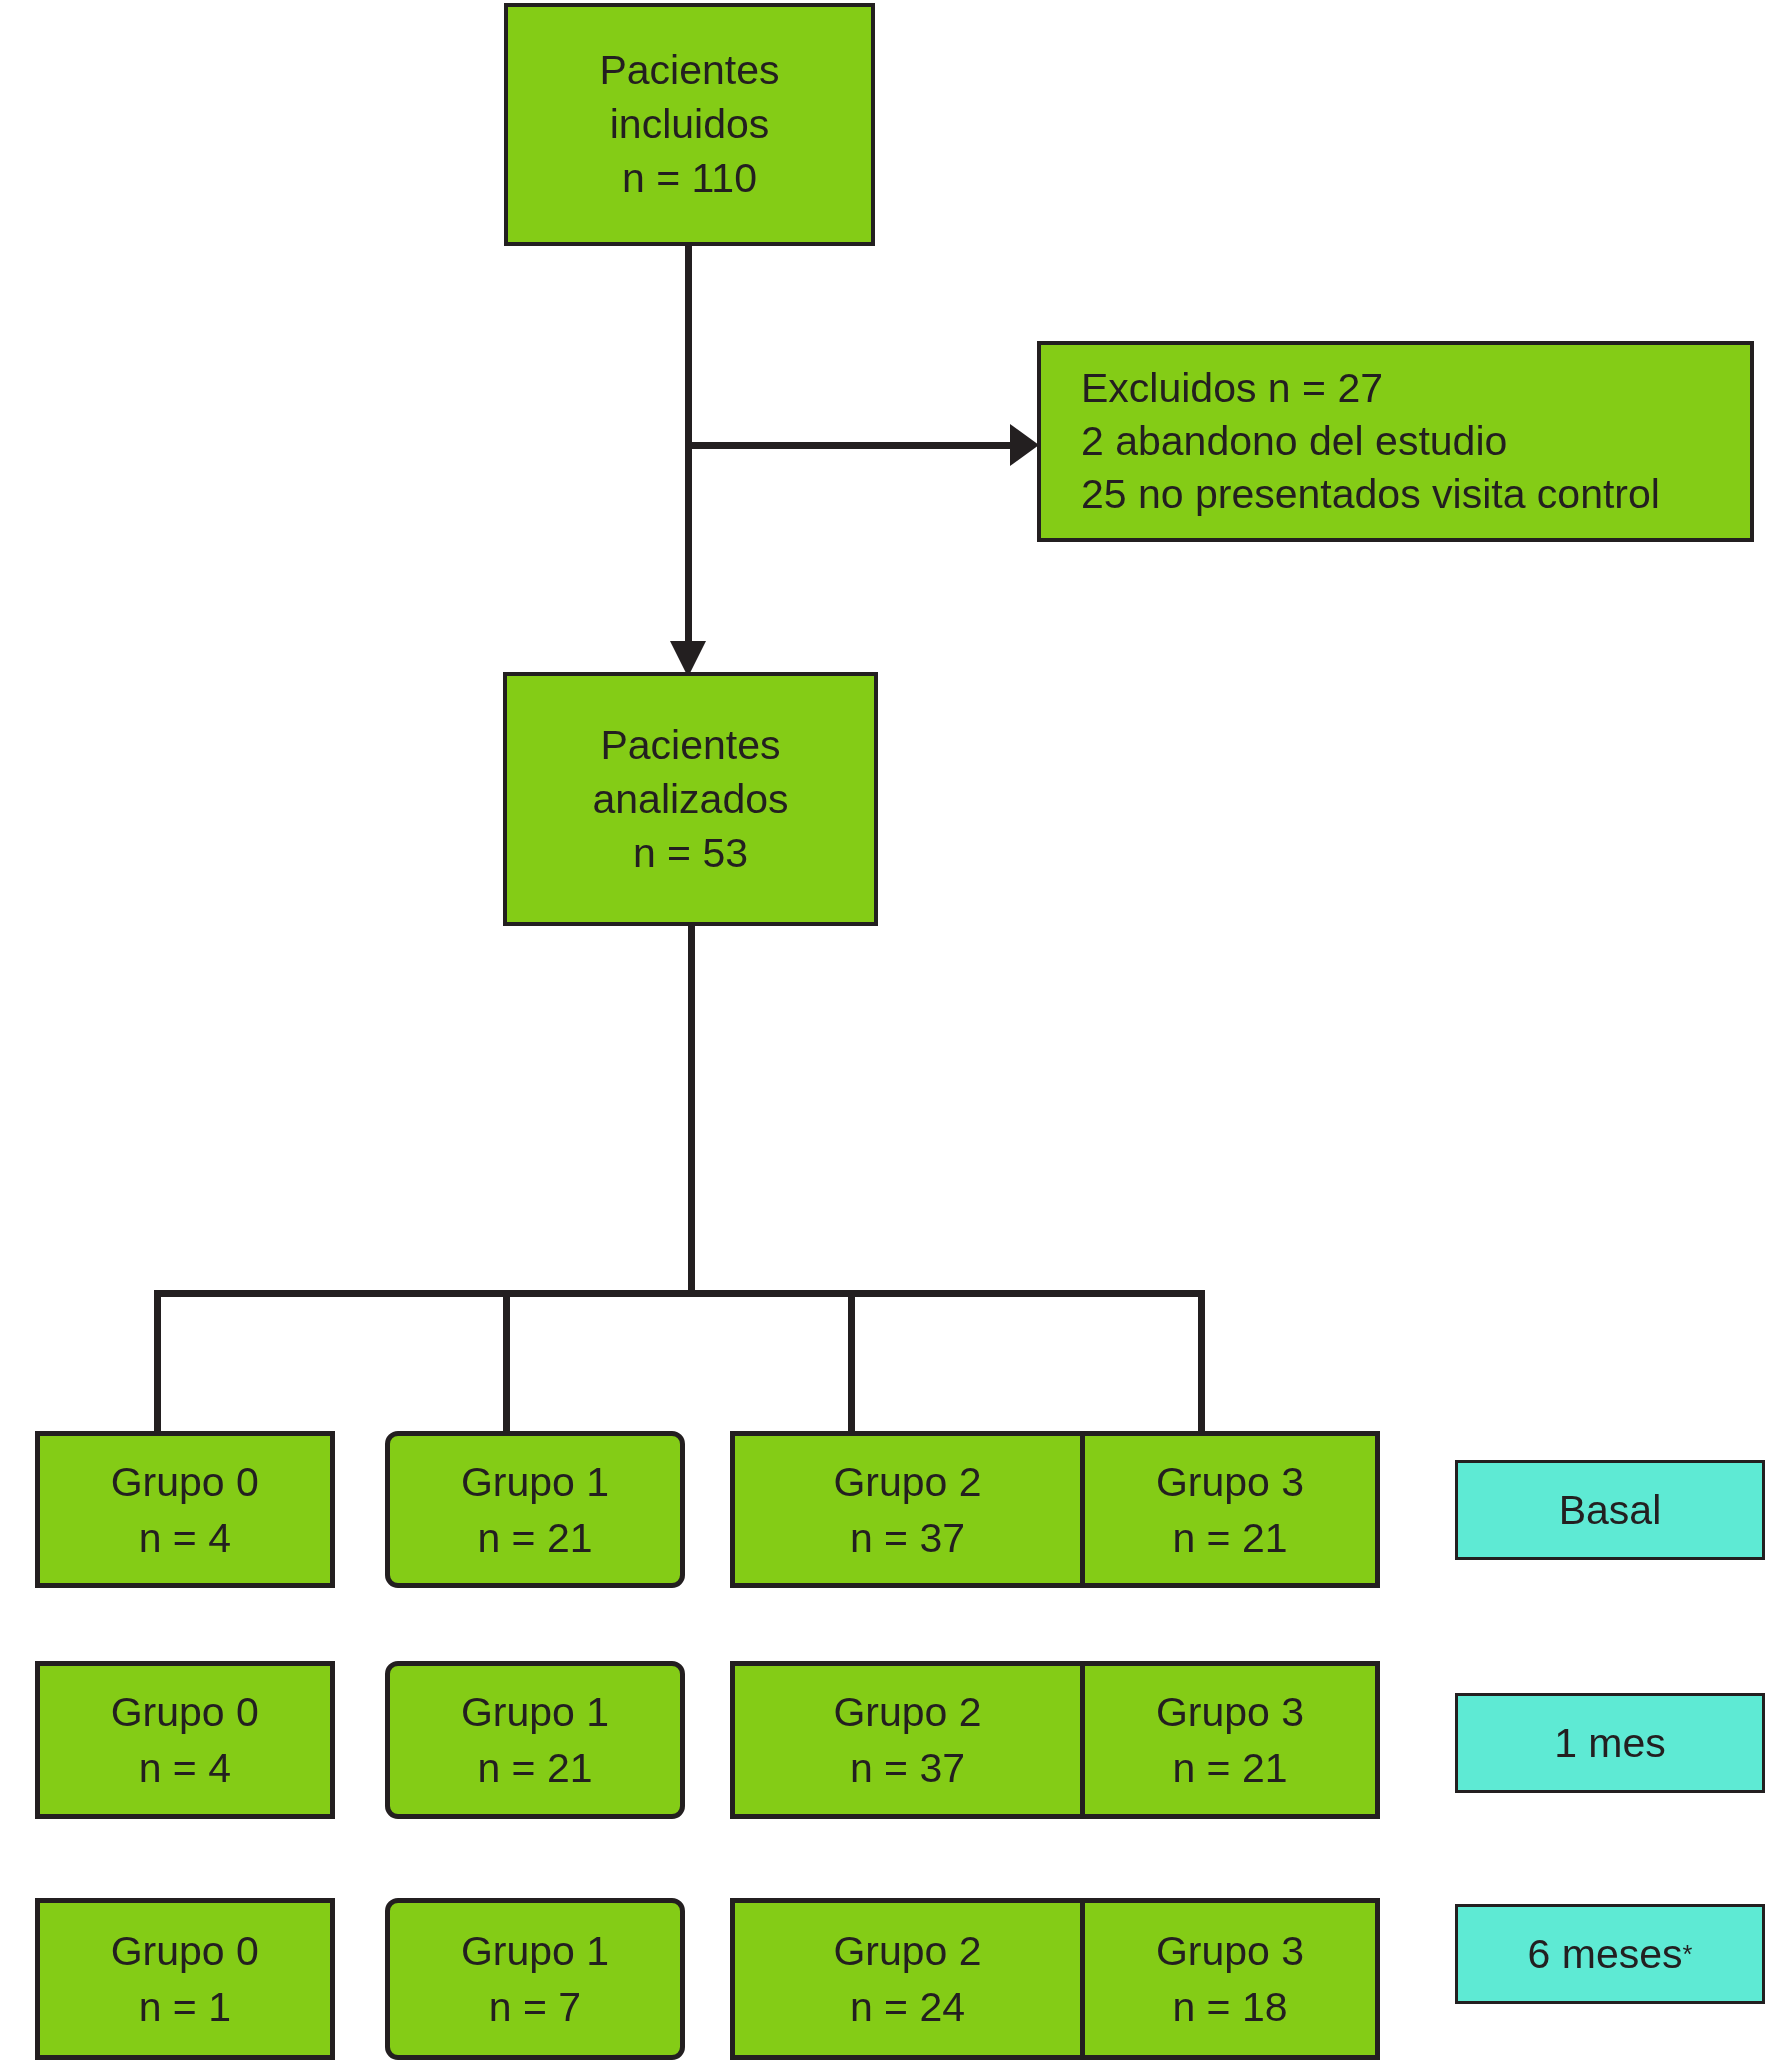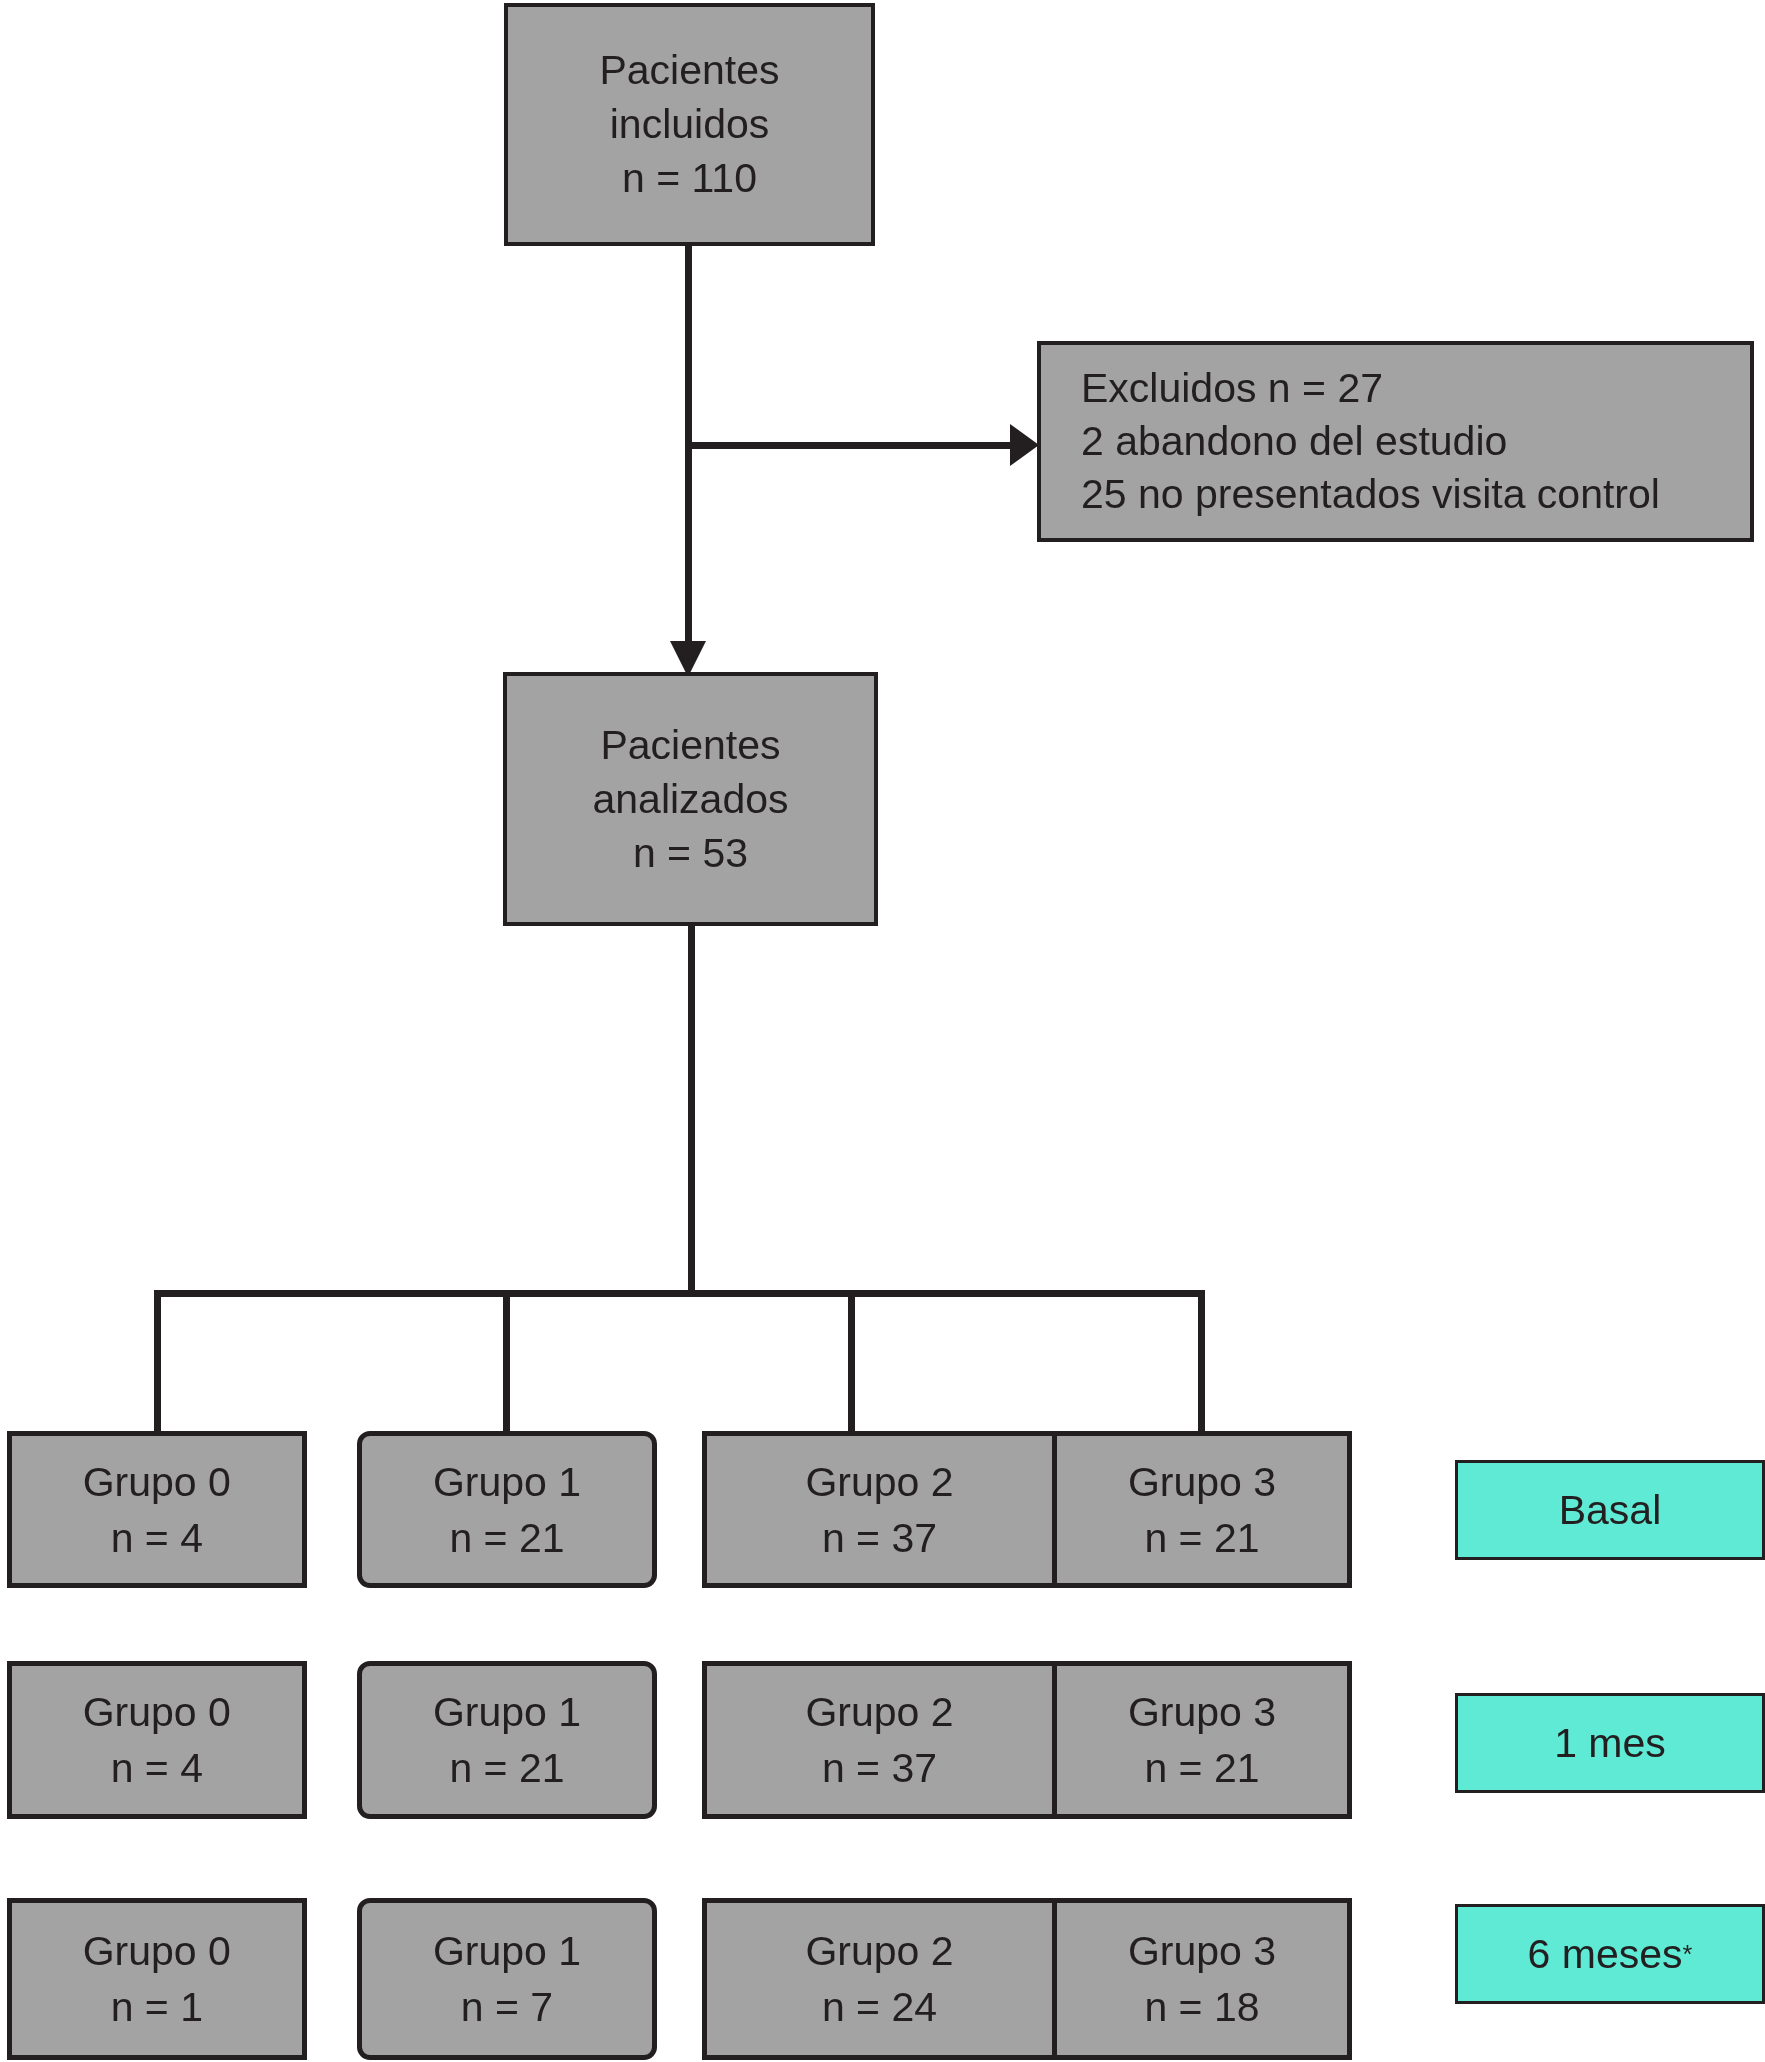--- a/index.html
+++ b/index.html
@@ -18,7 +18,7 @@
   .box {
     position: absolute;
     box-sizing: border-box;
-    background: #a3a3a3;
+    background: #84cc16;
     border: 5.1px solid #231f20;
     display: flex;
     flex-direction: column;

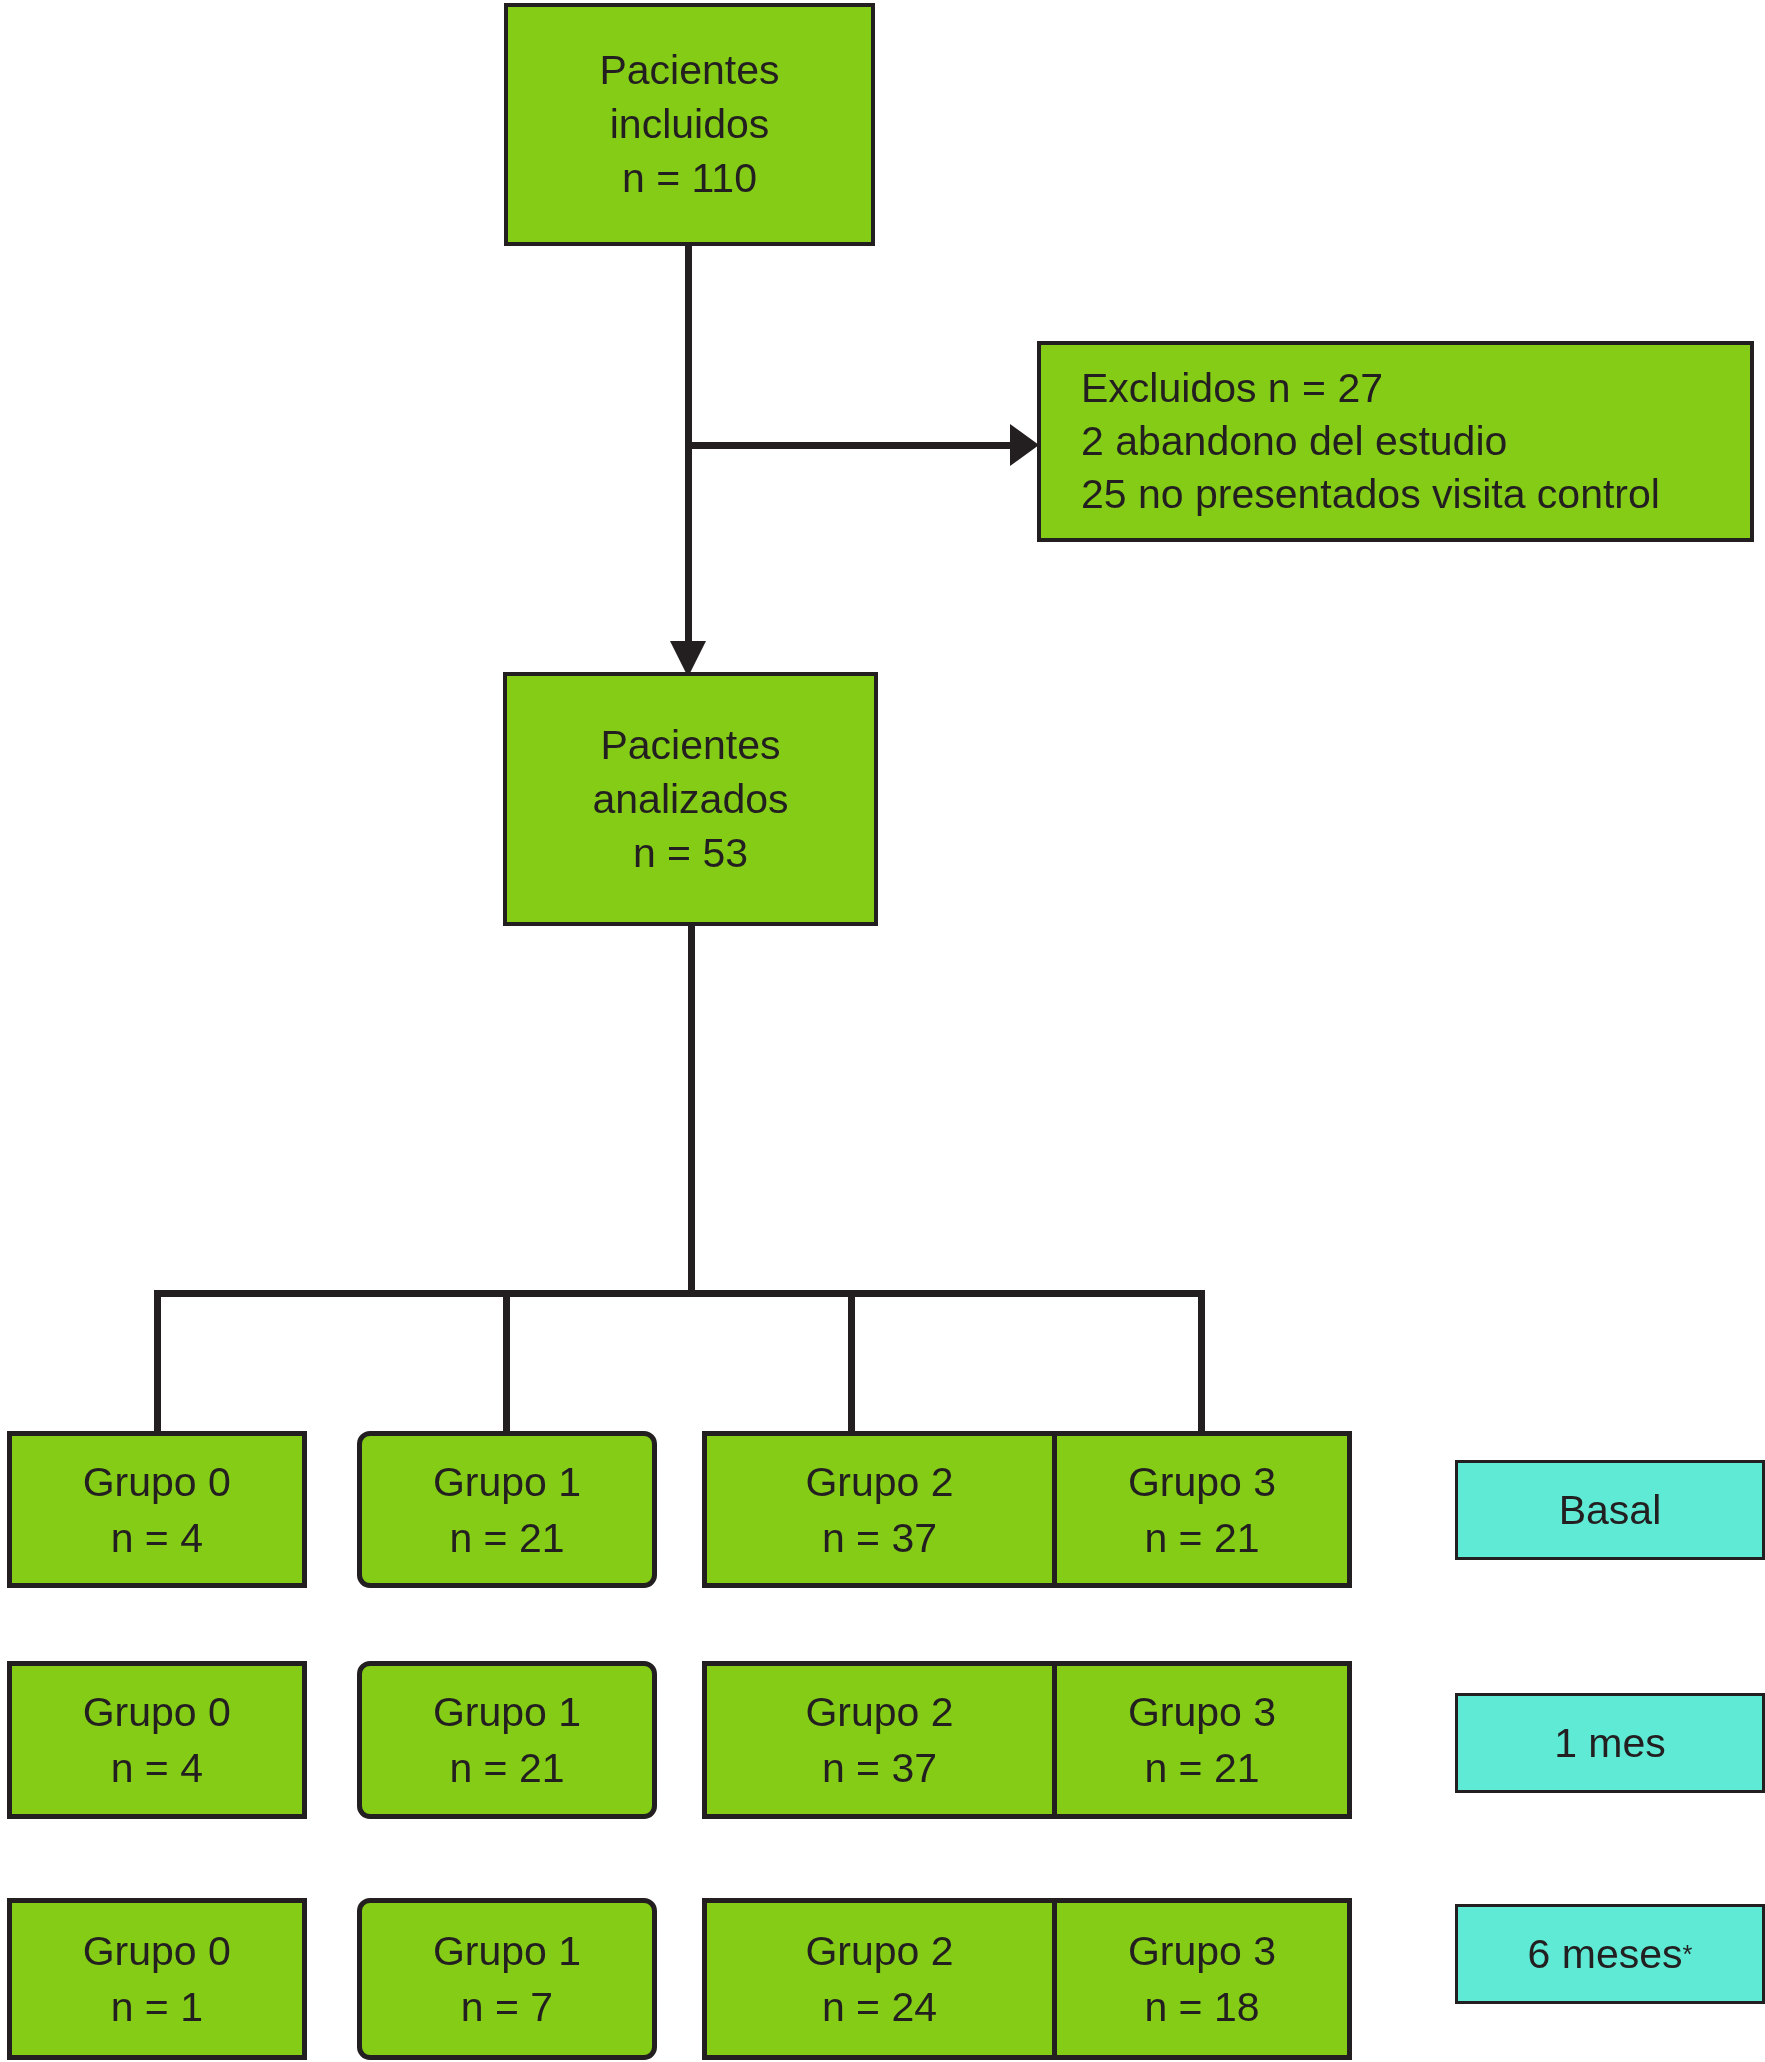--- a/index.html
+++ b/index.html
@@ -37,7 +37,7 @@
   #analyzed-box  { left: 503px;  top: 672px;  width: 375px; height: 254px; border-width: 4.2px; }
 
   
-  .gbox { line-height: 56px; }
+  .gbox { line-height: 56px; margin-left: 28px; }
   .c0 { left: 6.8px;    width: 300px; }
   .c1 { left: 357px;  width: 300px; border-radius: 13px; }
   .c2 { left: 702px;  width: 355px; }

